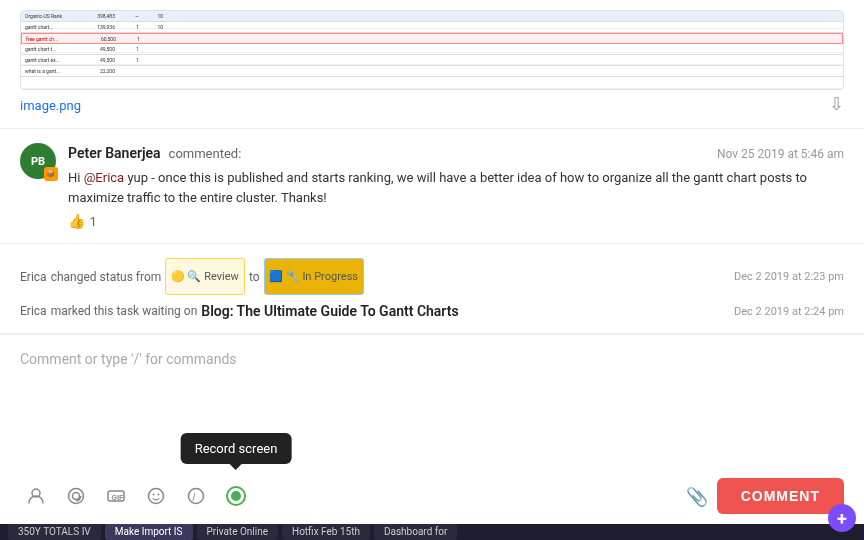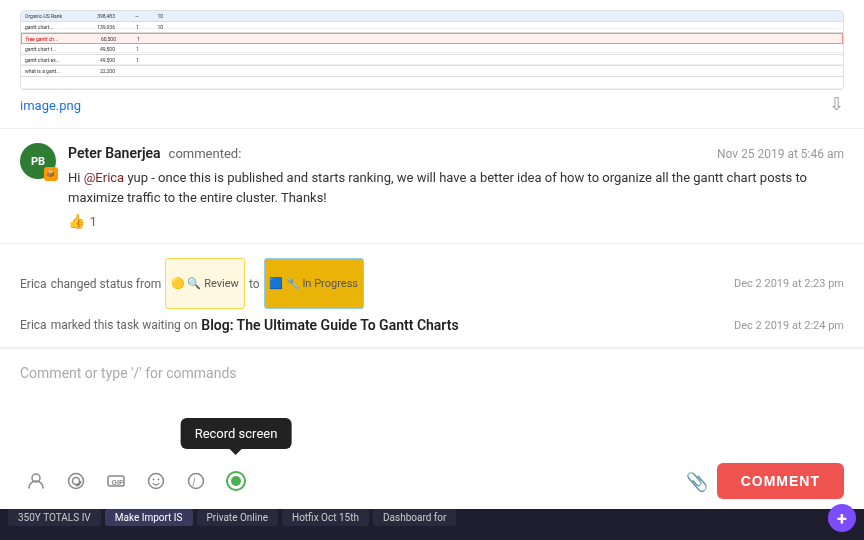--- a/index.html
+++ b/index.html
@@ -202,7 +202,7 @@
       background: #fff8e1;
       border: 1px solid #ffd54f;
       border-radius: 3px;
-      padding: 18px 5px;
+      padding: 11px 5px;
       font-size: 11px;
       color: #555;
     }

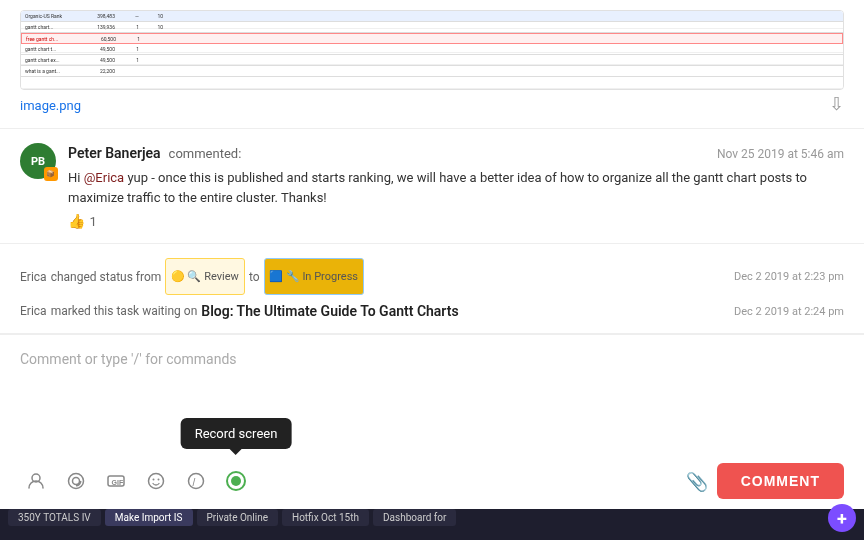--- a/index.html
+++ b/index.html
@@ -352,10 +352,10 @@
 
     
     .taskbar {
-      height: 31px;
+      height: 16px;
       background: #1e1e2e;
       display: flex;
-      align-items: flex-start;
+      align-items: flex-end;
       padding: 0 8px;
       gap: 4px;
       overflow: hidden;

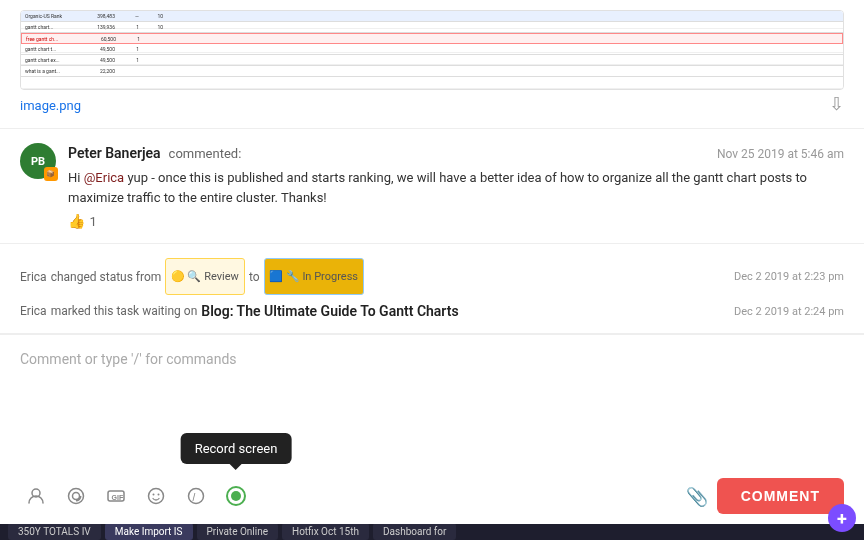--- a/index.html
+++ b/index.html
@@ -546,7 +546,7 @@
     <div class="taskbar-item">350Y TOTALS IV</div>
     <div class="taskbar-item active">Make Import IS</div>
     <div class="taskbar-item">Private Online</div>
-    <div class="taskbar-item">Hotfix Oct 15th</div>
+    <div class="taskbar-item">Hotfix Feb 15th</div>
     <div class="taskbar-item">Dashboard for</div>
   </div>
 

